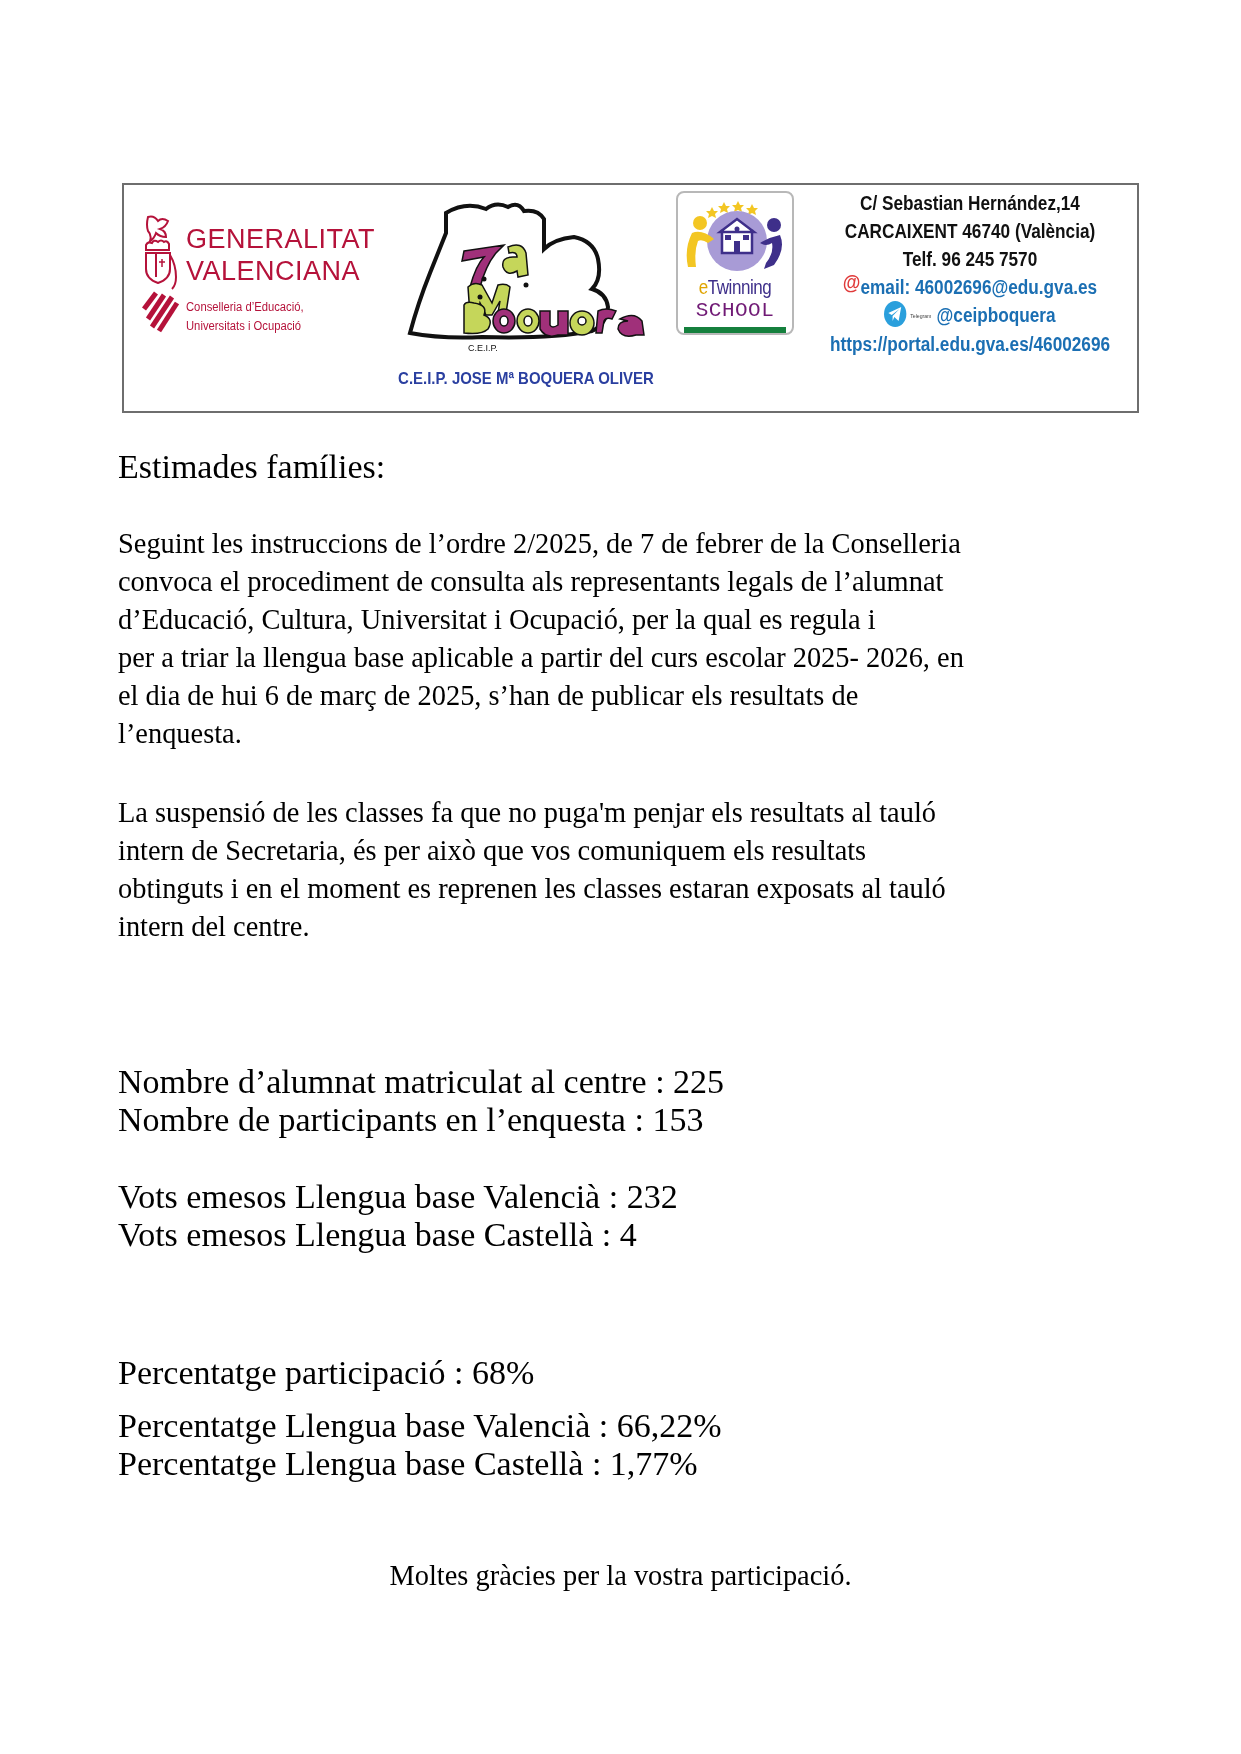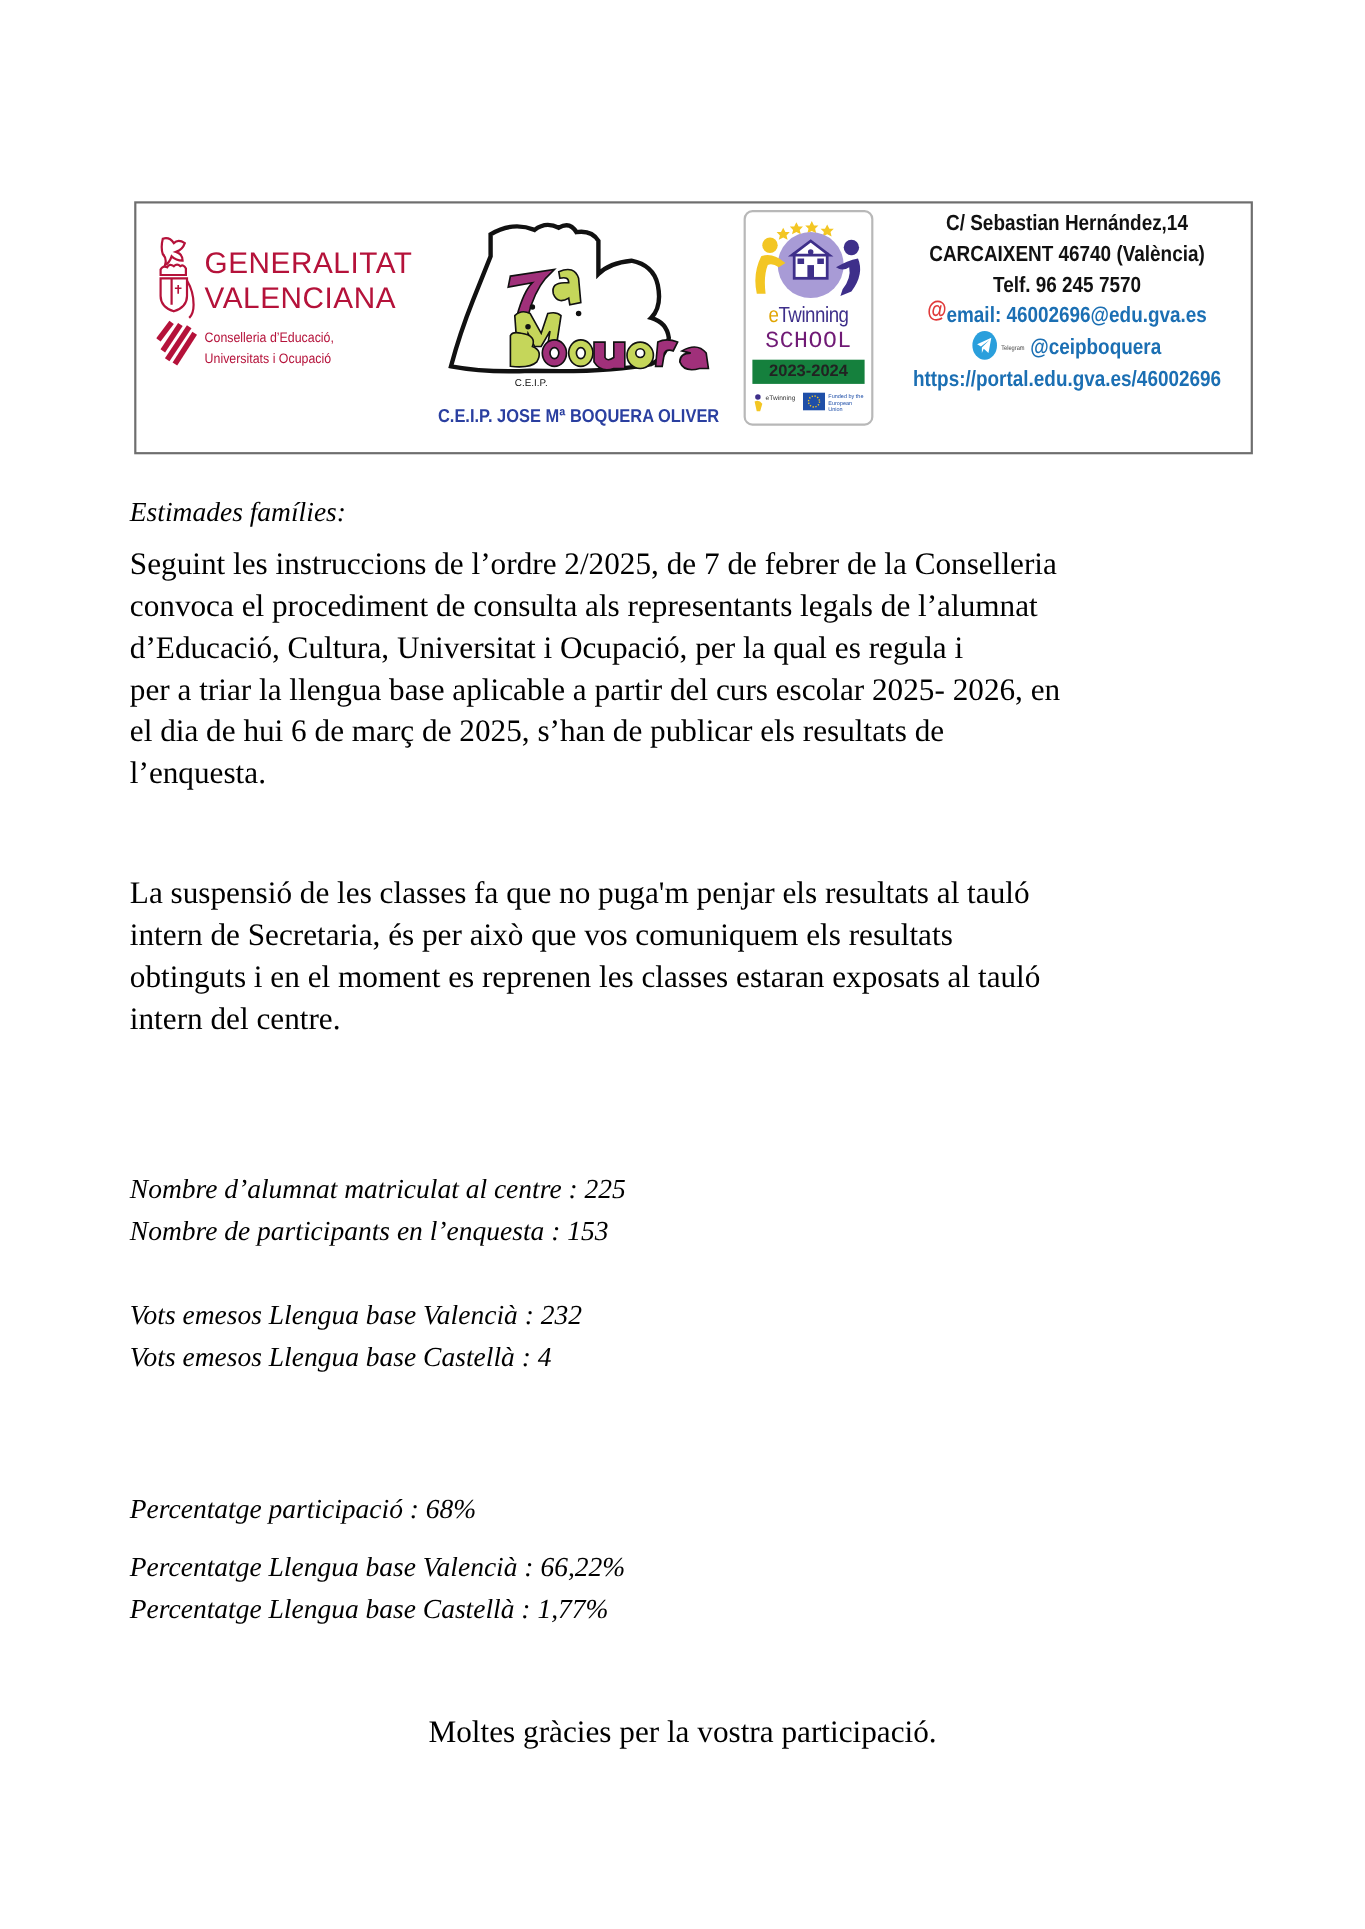--- a/index.html
+++ b/index.html
@@ -98,7 +98,7 @@
       left: 552px;
       top: 6px;
       width: 118px;
-      height: 196px;
+      height: 144px;
       border: 2px solid #b8b8b8;
       border-radius: 8px;
       box-sizing: border-box;

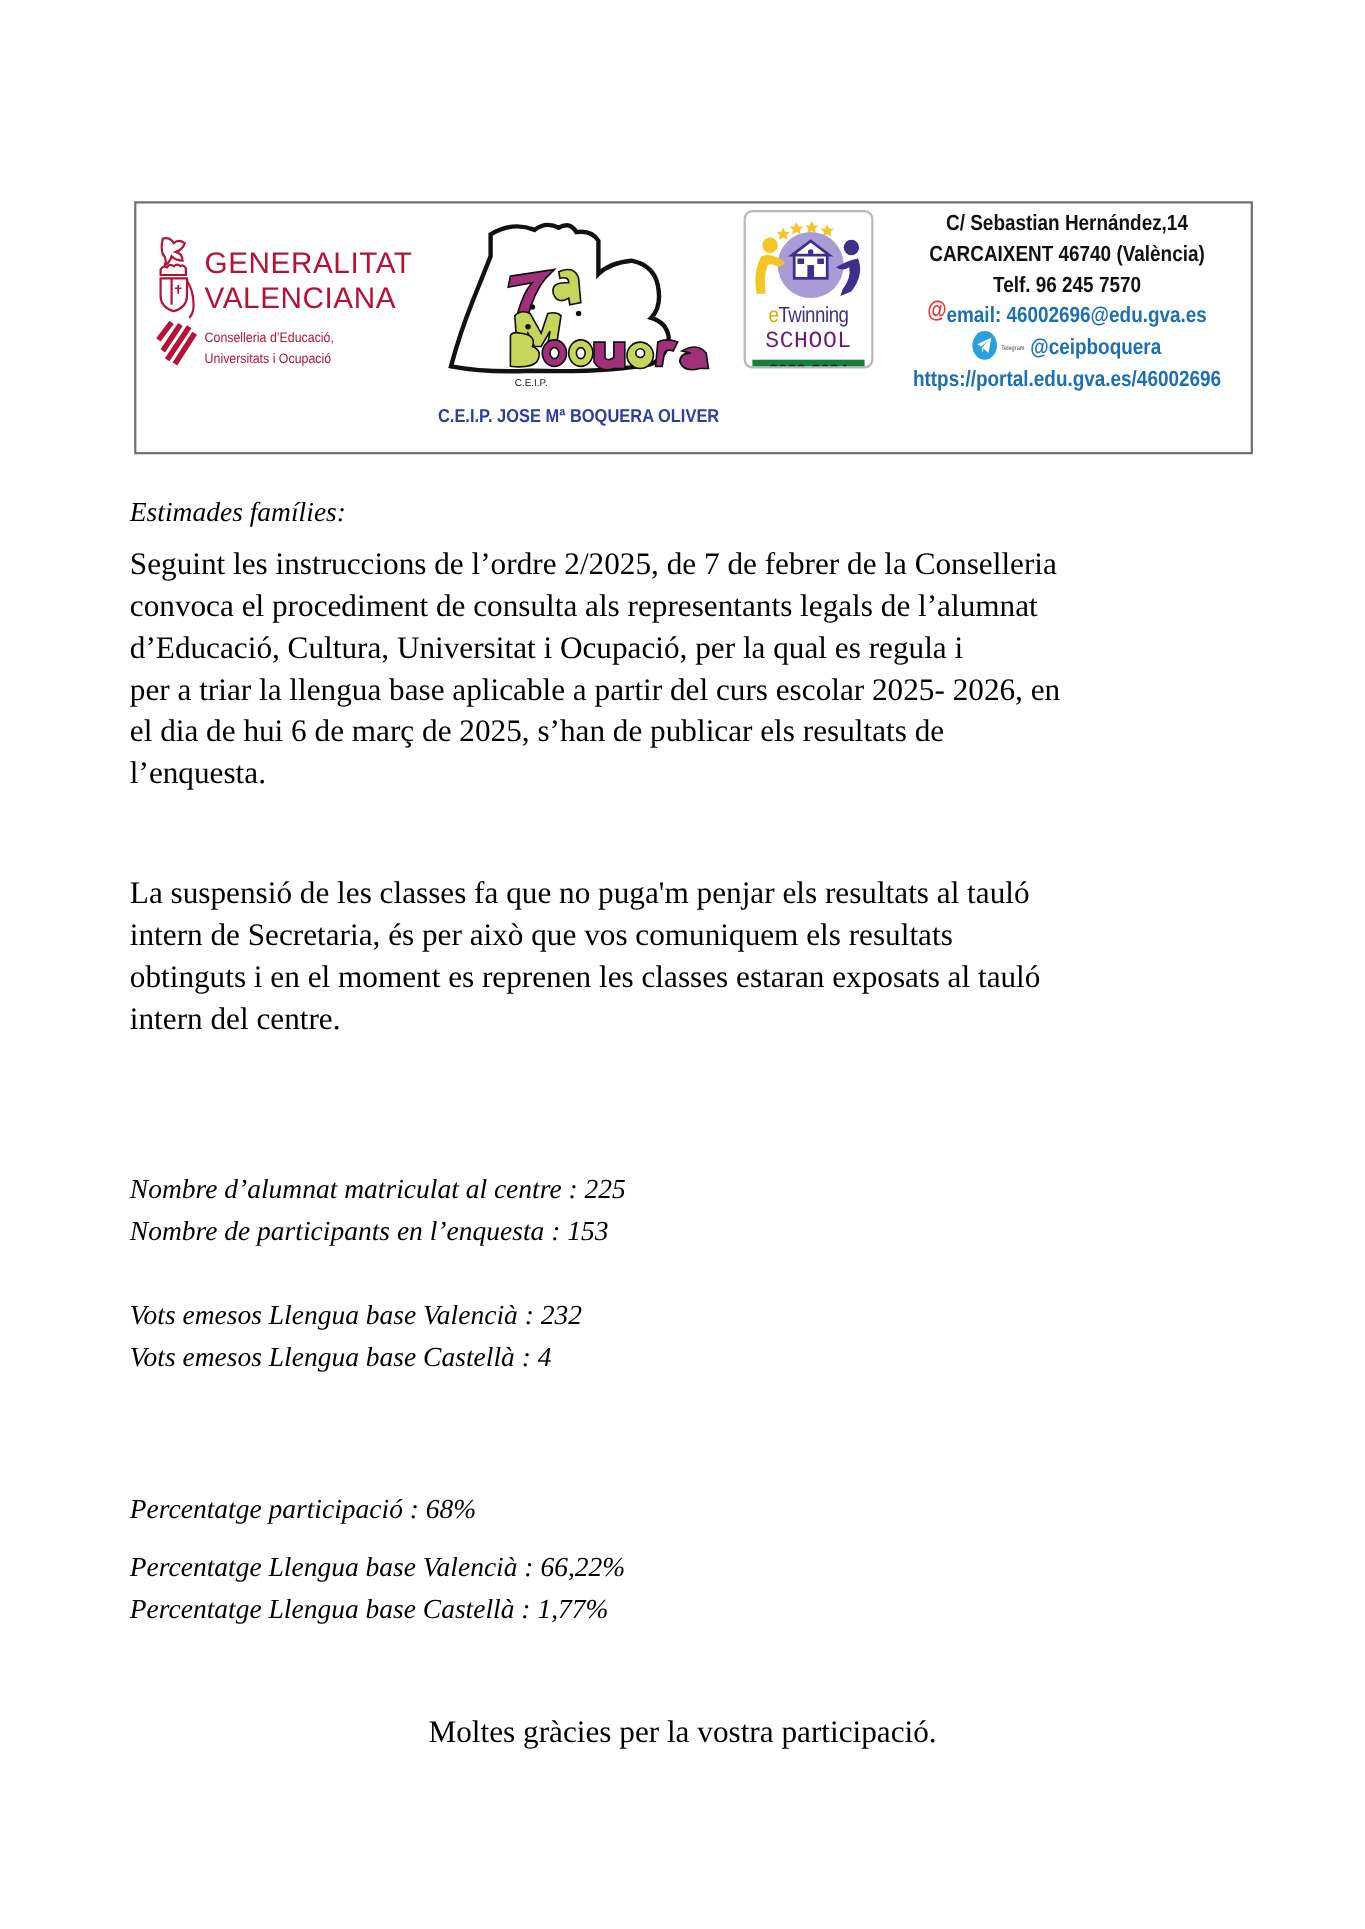--- a/index.html
+++ b/index.html
@@ -232,10 +232,9 @@
     .text {
       position: absolute;
       left: 118px;
-      font-size: 25px;
+      font-size: 34px;
       line-height: 38px;
       white-space: nowrap;
-      font-style: italic;
     }
     .para {
       position: absolute;

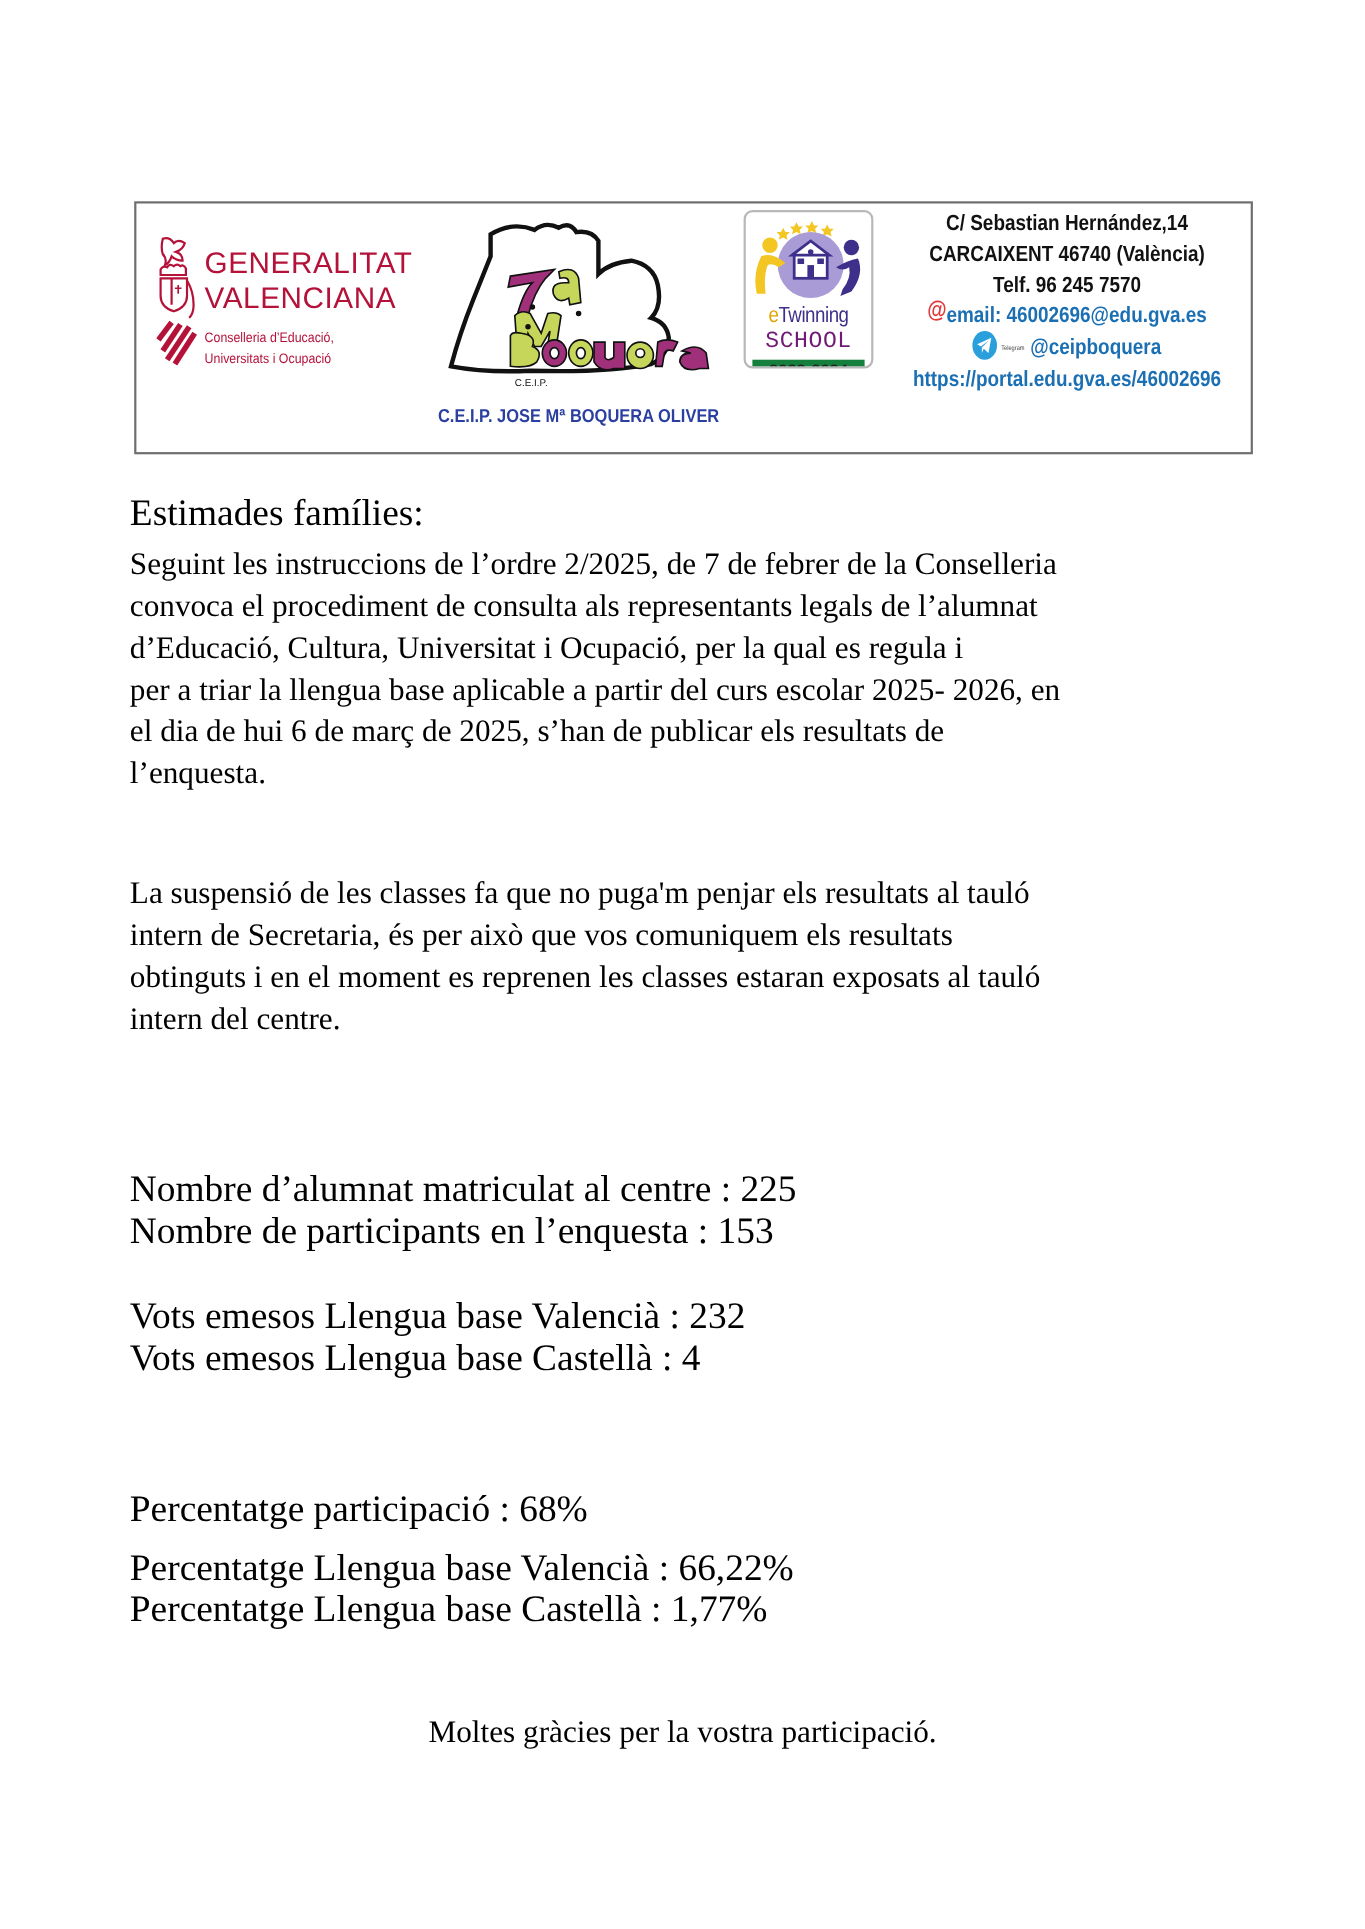--- a/index.html
+++ b/index.html
@@ -376,7 +376,7 @@
 
 <div class="text" style="top:448px;">Estimades famílies:</div>
 
-<div class="para" style="top:495px;">
+<div class="para" style="top:525px;">
   <span class="ln">Seguint les instruccions de l’ordre 2/2025, de 7 de febrer de la Conselleria</span>
   <span class="ln">convoca el procediment de consulta als representants legals de l’alumnat</span>
   <span class="ln">d’Educació, Cultura, Universitat i Ocupació, per la qual es regula i</span>

